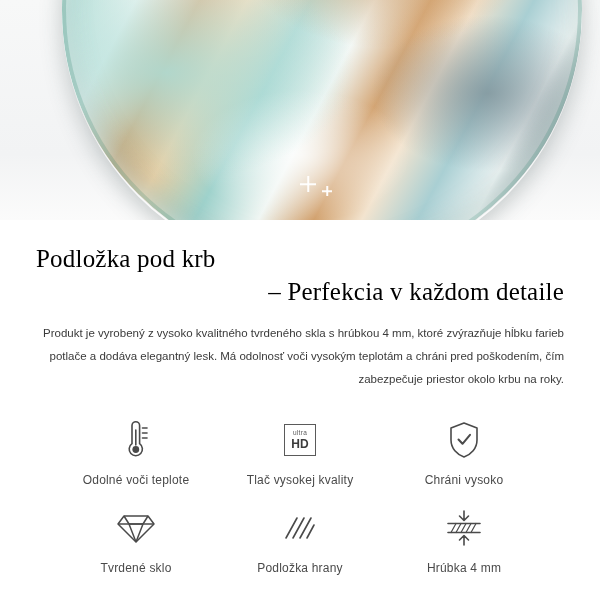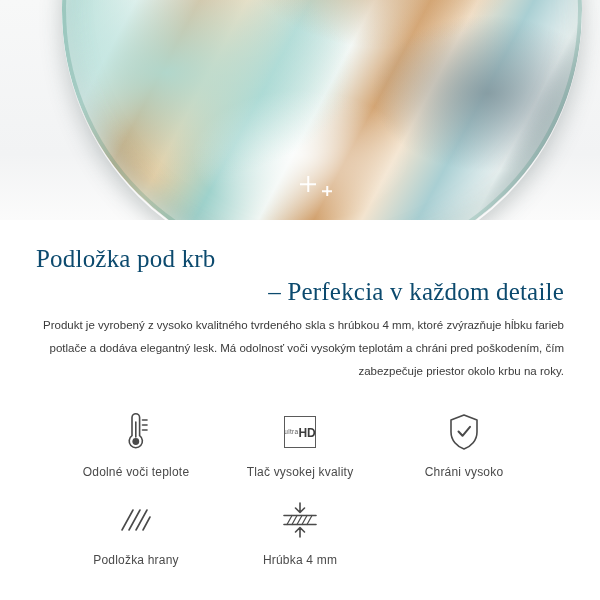--- a/index.html
+++ b/index.html
@@ -133,9 +133,9 @@
     font-family: "Liberation Serif", serif;
     font-size: 25px;
     line-height: 1.32;
-    color: #0c4a6e;
+    color: #000000;
     font-weight: 400;
-    margin: 0 0 6px 0;
+    margin: 0 0 14px 0;
     letter-spacing: 0.2px;
   }
   .headline .line2 {

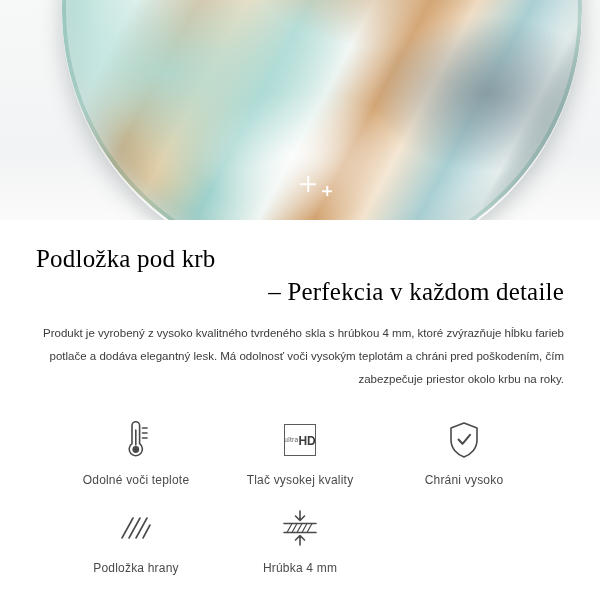--- a/index.html
+++ b/index.html
@@ -186,7 +186,7 @@
     height: 30px;
     border: 1.6px solid #5a5a5a;
     display: flex;
-    flex-direction: row;
+    flex-direction: column;
     align-items: center;
     justify-content: center;
     line-height: 1;

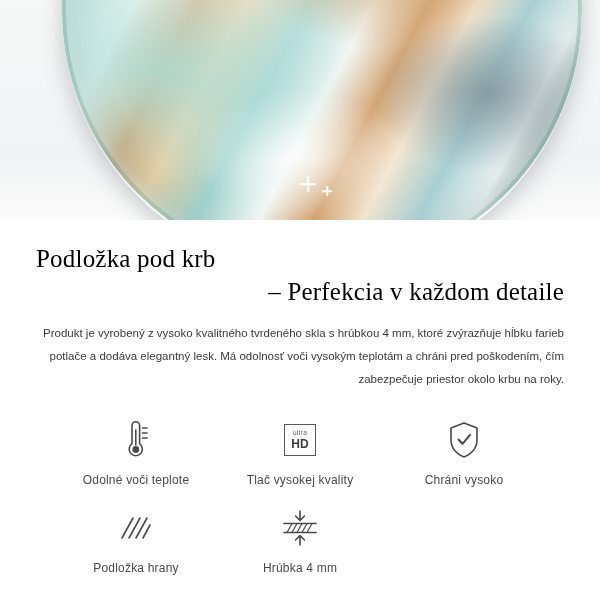--- a/index.html
+++ b/index.html
@@ -260,6 +260,18 @@
         <div class="feature-label">Chráni vysoko</div>
       </div>
 
+      <div class="feature">
+        <div class="feature-icon">
+          <svg width="40" height="36" viewBox="0 0 40 36" fill="none" stroke="#4a4a4a" stroke-width="1.5" stroke-linejoin="round">
+            <path d="M8 6 H32 L38 14 L20 32 L2 14 Z"></path>
+            <path d="M2 14 H38"></path>
+            <path d="M8 6 L13 14 L20 32"></path>
+            <path d="M32 6 L27 14 L20 32"></path>
+            <path d="M13 14 H27"></path>
+          </svg>
+        </div>
+        <div class="feature-label">Tvrdené sklo</div>
+      </div>
 
       <div class="feature">
         <div class="feature-icon">

